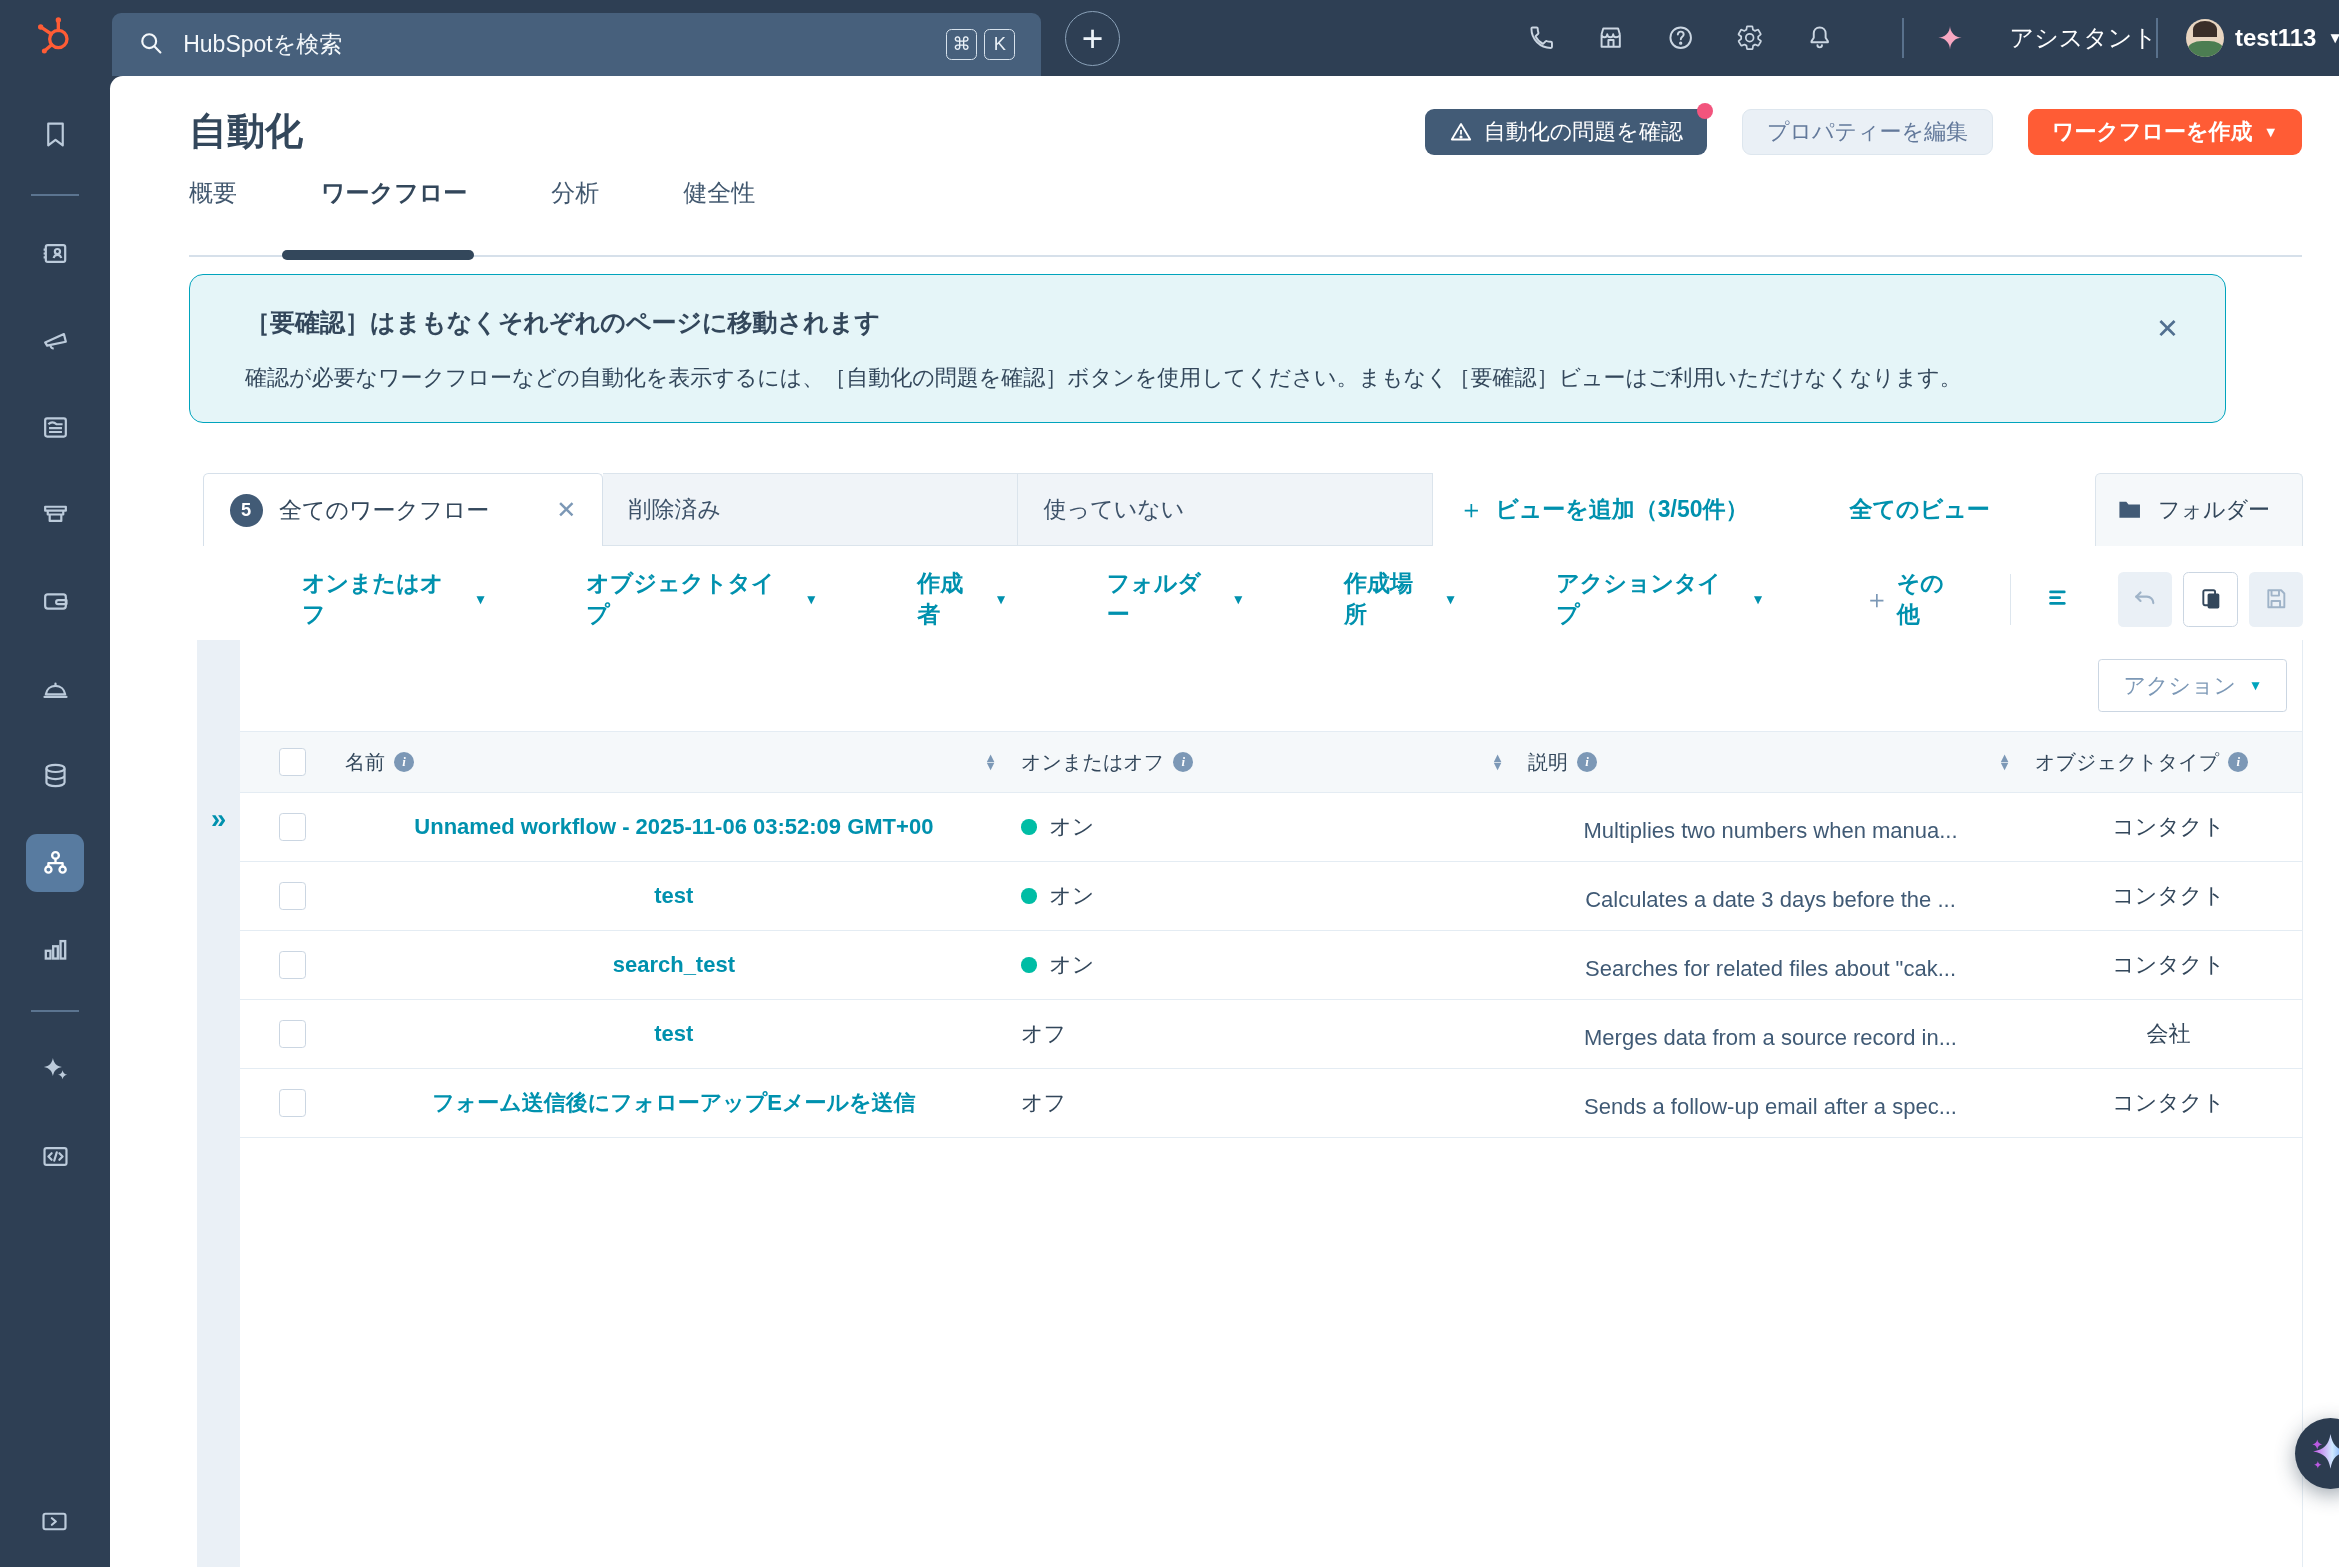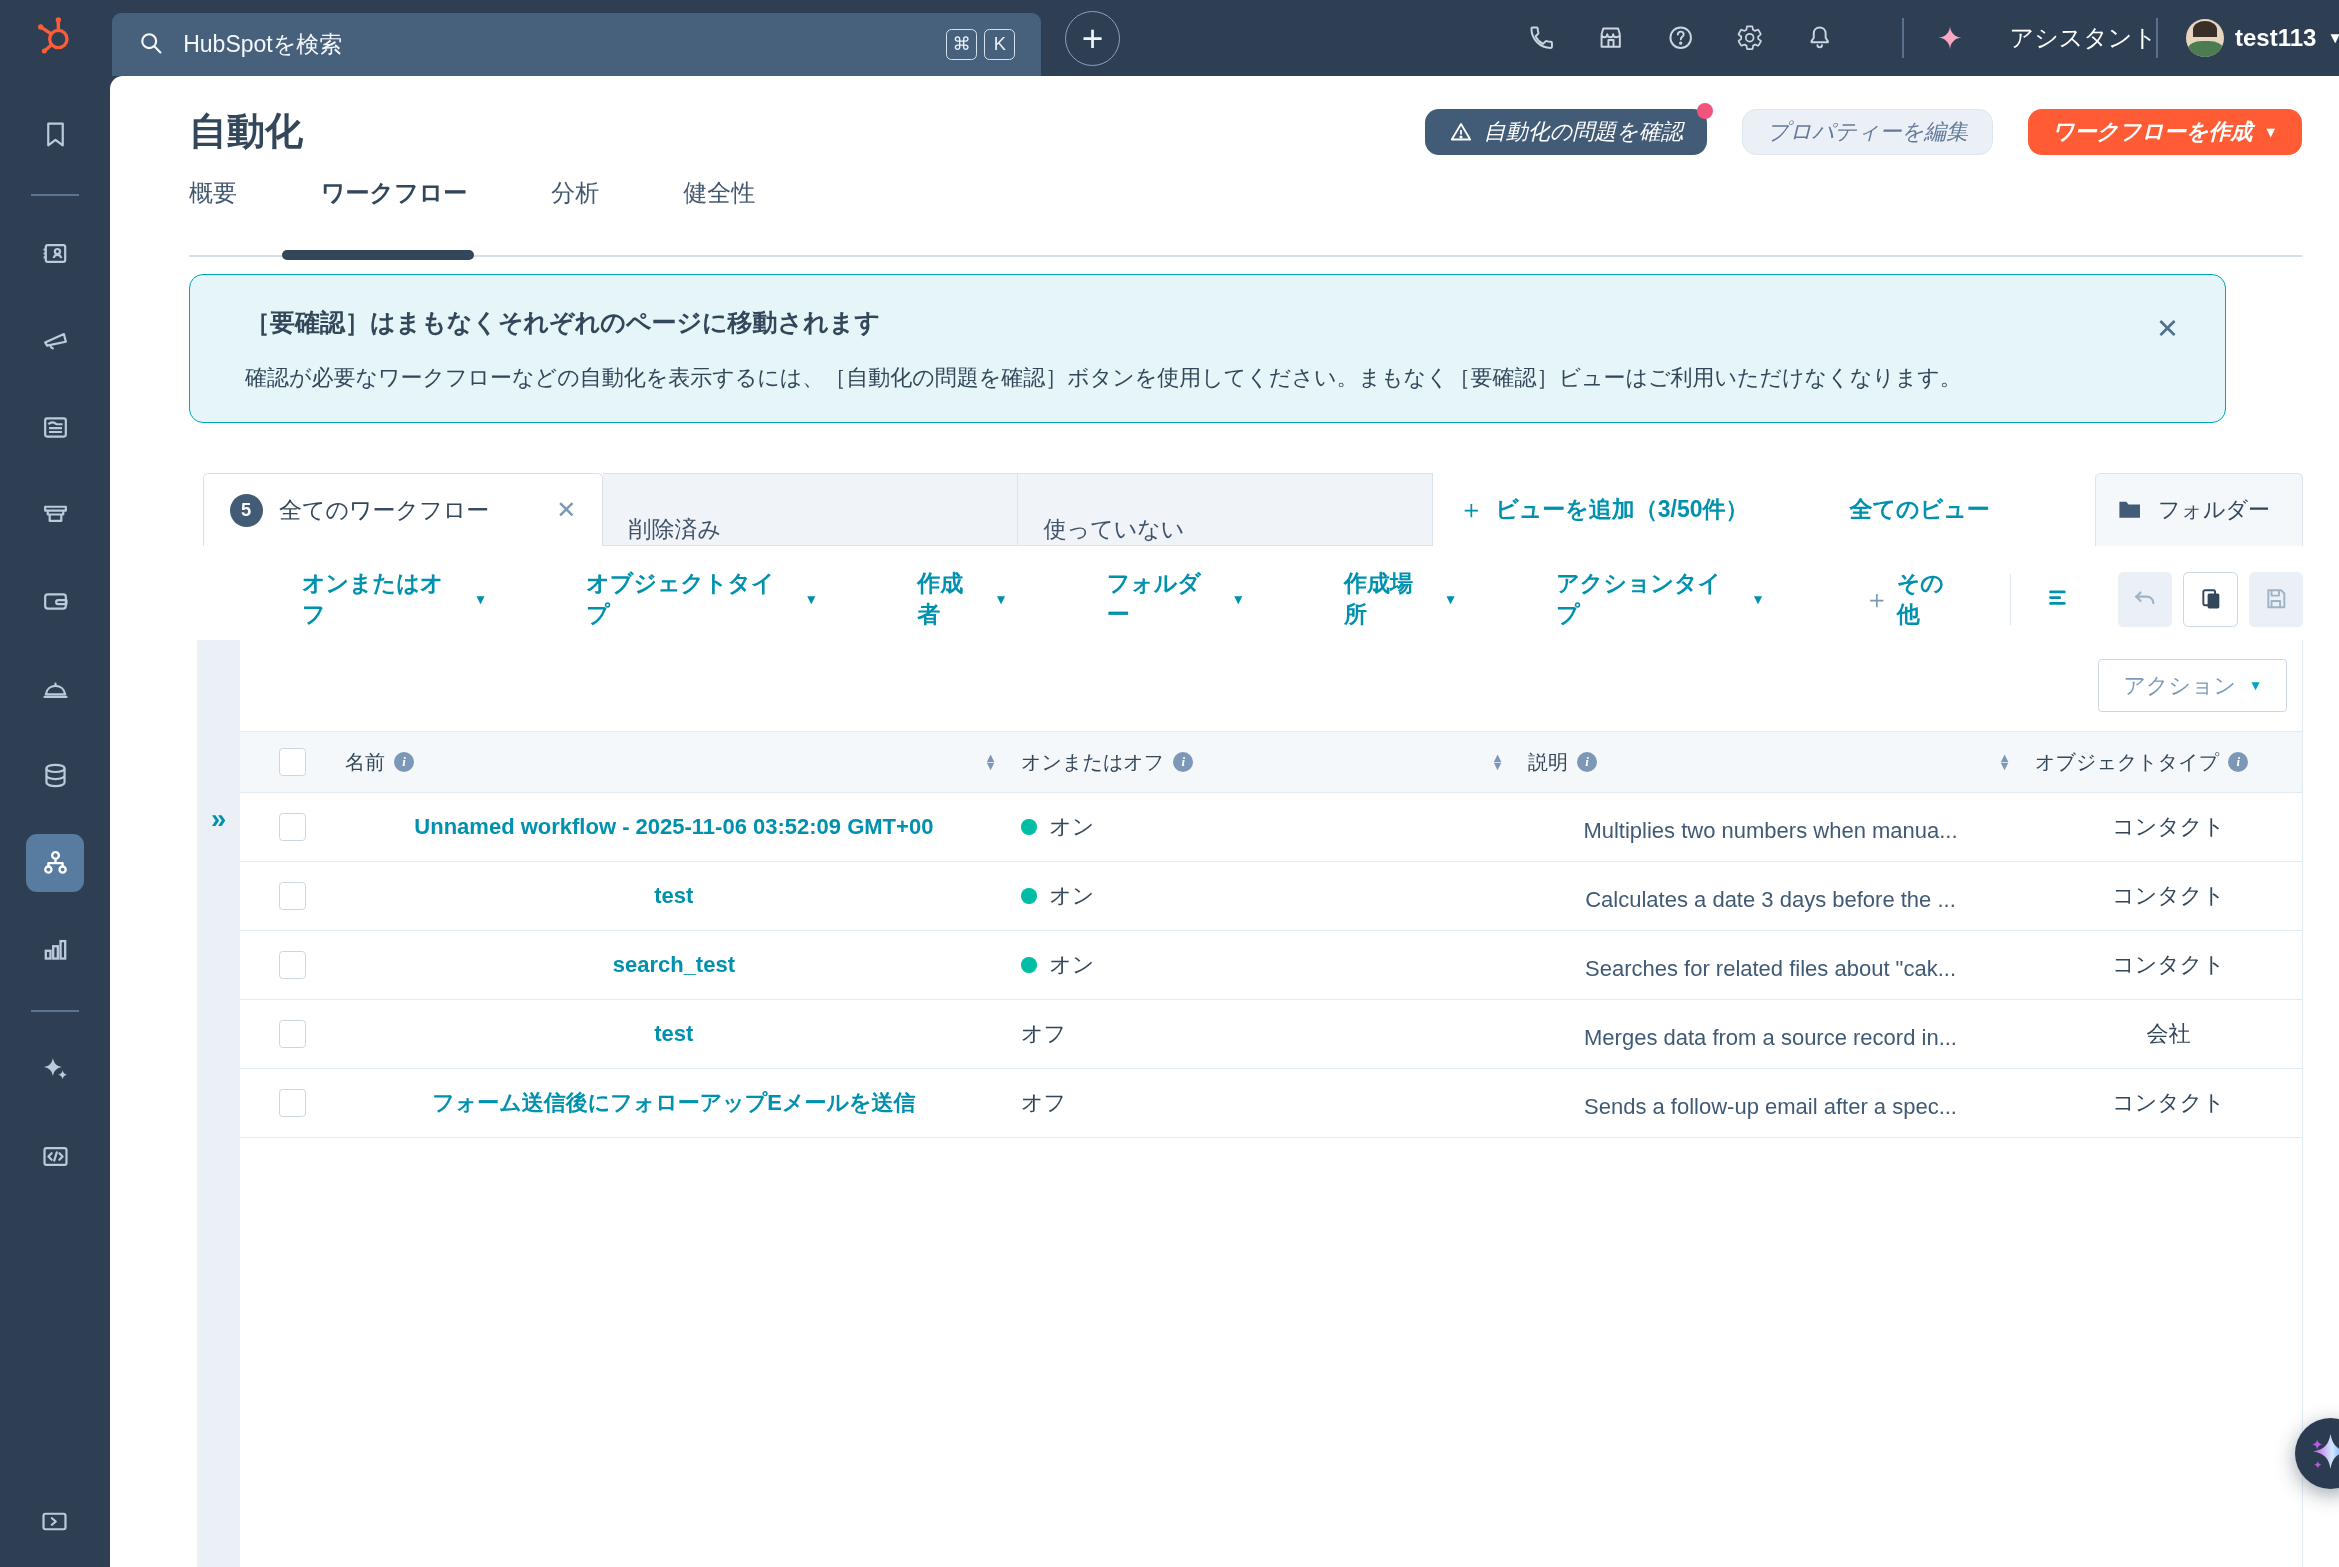--- a/index.html
+++ b/index.html
@@ -48,8 +48,8 @@
 
   .page-title { position:absolute; left:79px; top:30px; font-size:38px; font-weight:bold; color:#33475b; }
   .hdr-actions { position:absolute; right:37px; top:33px; display:flex; gap:35px; }
-  .btn { height:46px; border-radius:14px; font-size:22px; display:flex; align-items:center; gap:11px;
-    padding:0 24px; position:relative; white-space:nowrap;font-style:italic; }
+  .btn { height:46px; border-radius:9px; font-size:22px; display:flex; align-items:center; gap:11px;
+    padding:0 24px; position:relative; white-space:nowrap; }
   .btn-dark { background:#425b76; color:#fff; }
   .btn-dark .dot { position:absolute; right:-6.4px; top:-6.4px; width:16.4px; height:16.4px; border-radius:50%; background:#f2547d; }
   .btn-muted { background:#eaf0f6; color:#63799b; border:0.9px solid #dde6ee; }

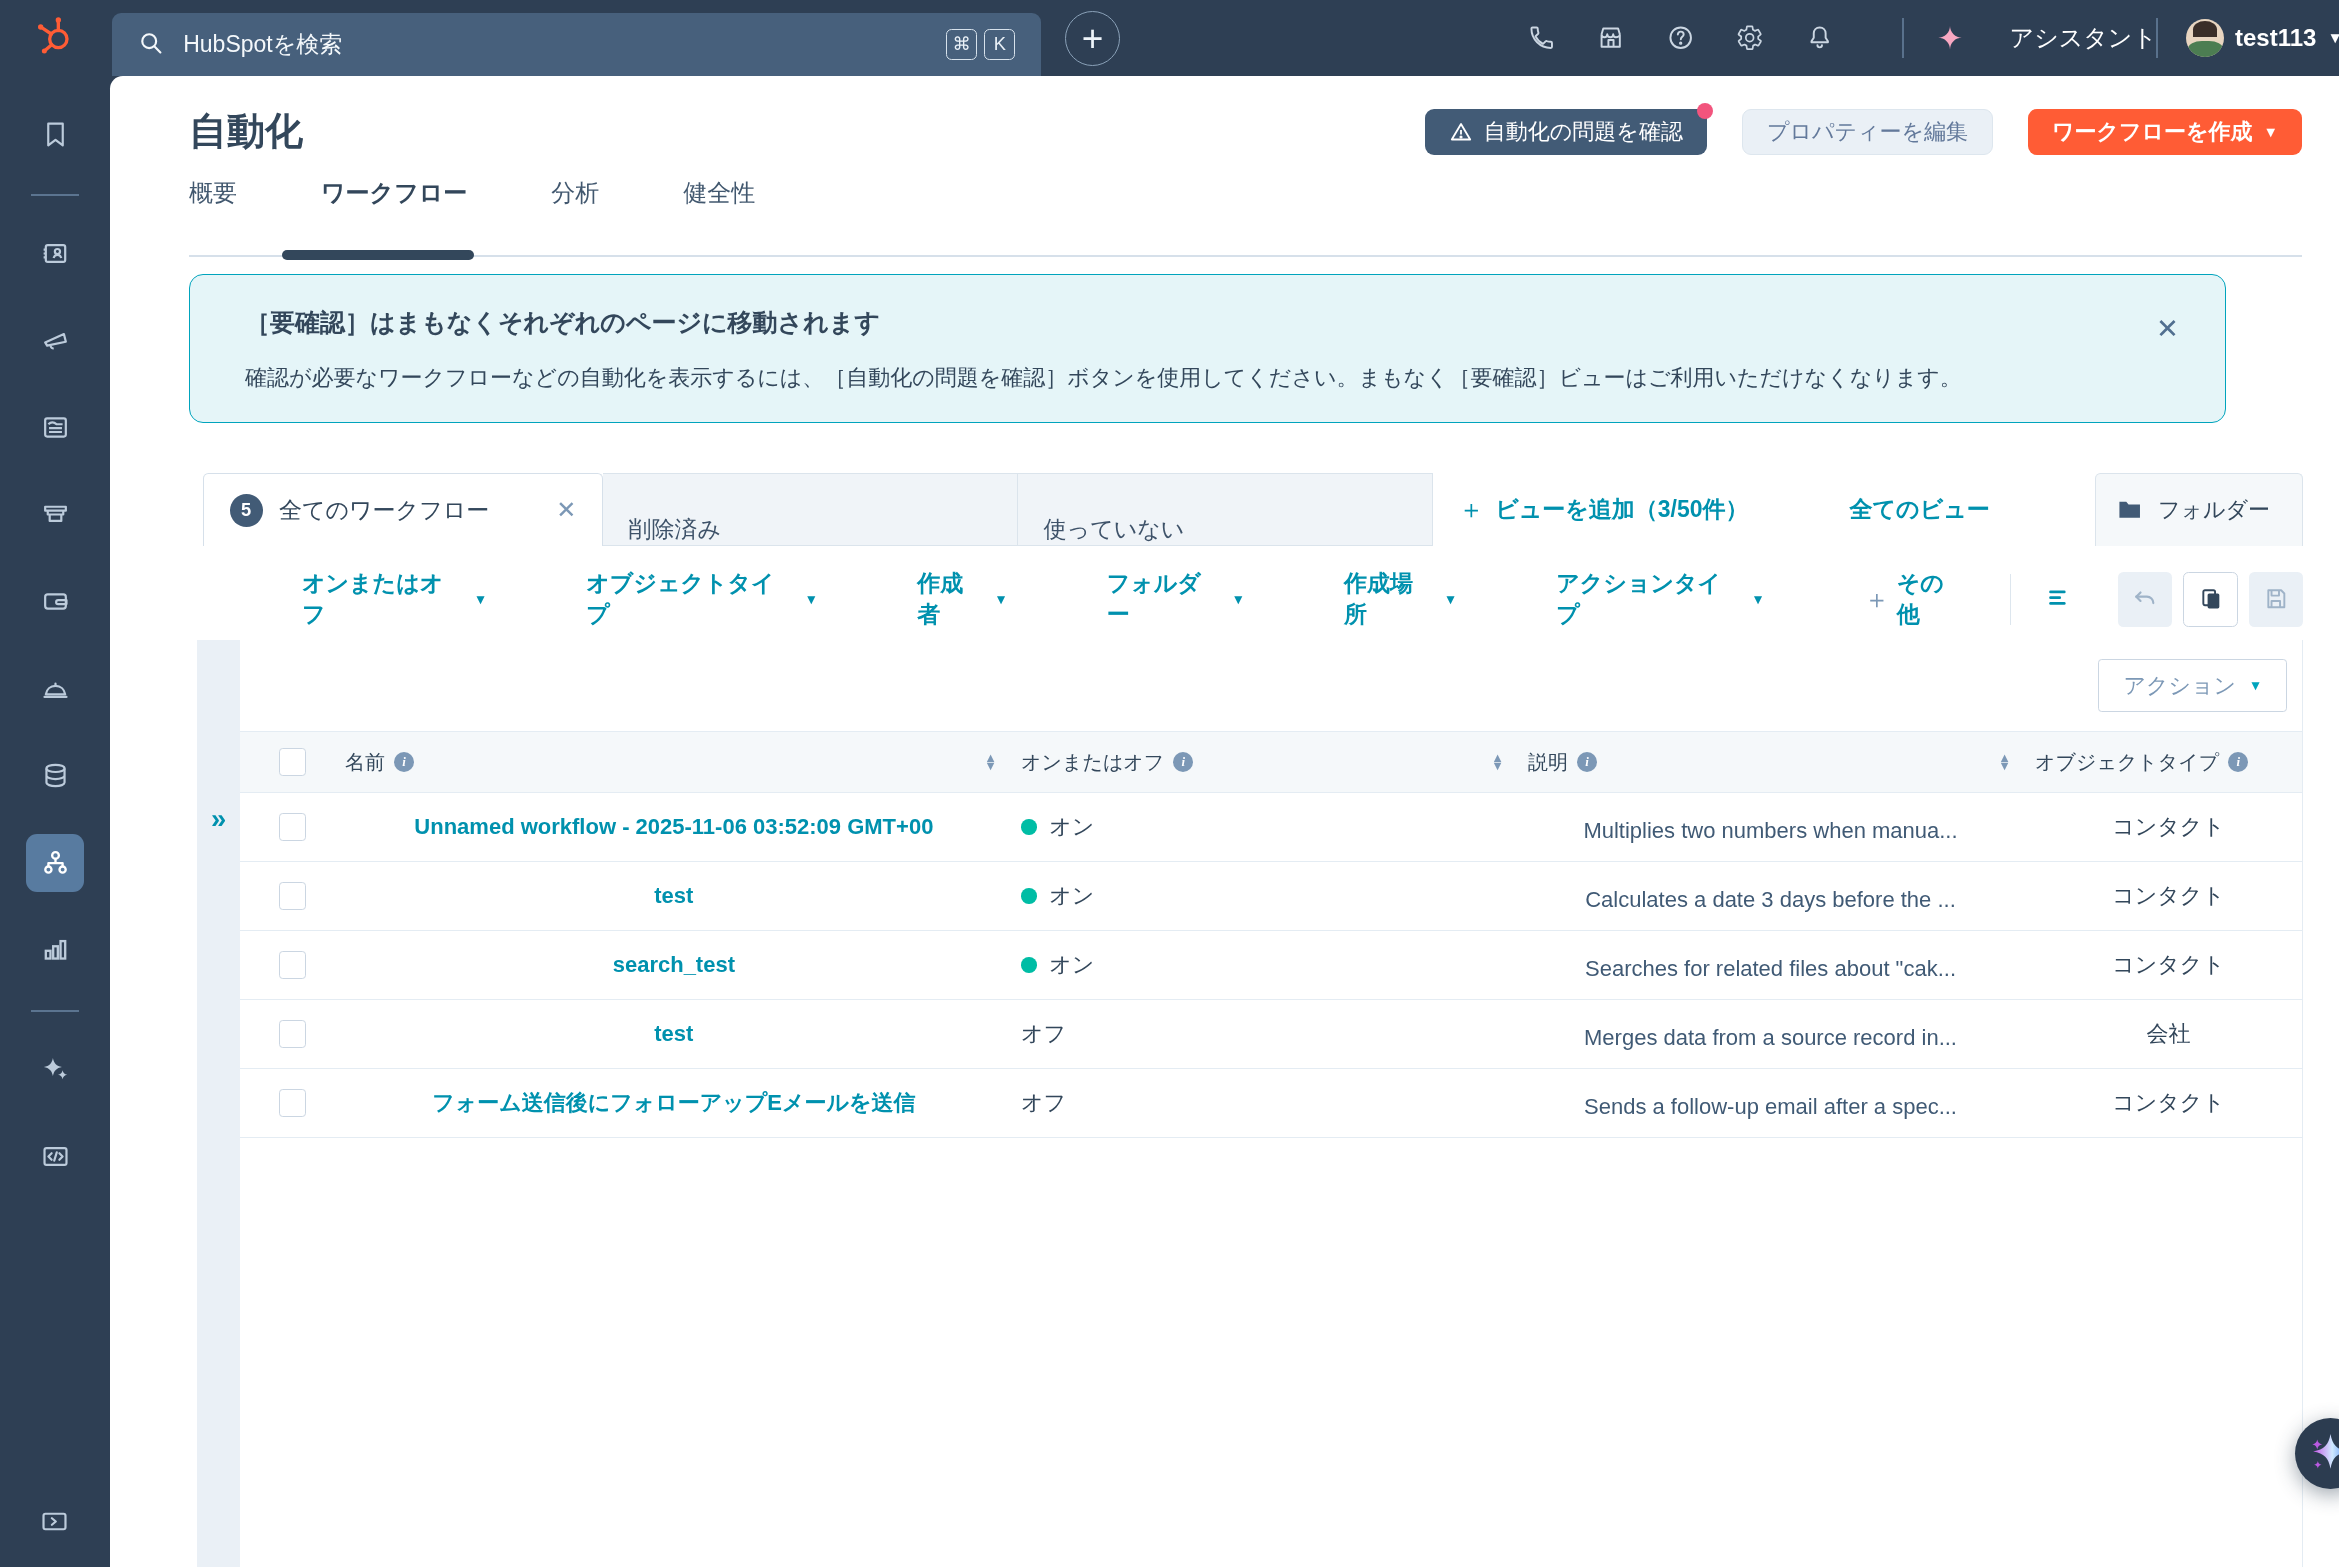--- a/index.html
+++ b/index.html
@@ -73,7 +73,7 @@
   .views { position:absolute; left:93px; top:397px; width:2100px; height:73px; display:flex; align-items:stretch; }
   .vtab { display:flex; align-items:center; font-size:23px; color:#33475b; padding:0 25.6px; }
   .vtab.active { background:#fff; border:0.9px solid #d6e0ea; border-bottom:none; border-radius:5.5px 5.5px 0 0; width:400px; }
-  .vtab.idle { background:#f0f4f8; border:0.9px solid #dbe4ec; border-left:none; width:415px; color:#3e5269;align-items:flex-end; }
+  .vtab.idle { background:#f0f4f8; border:0.9px solid #dbe4ec; border-left:none; width:415px; color:#3e5269; }
   .vbadge { width:33px; height:33px; border-radius:50%; background:#425b76; color:#fff; font-size:18.3px; font-weight:bold;
     display:flex; align-items:center; justify-content:center; margin-right:16.4px; }
   .vtab .x { margin-left:auto; color:#7c98b6; font-size:24px; }

